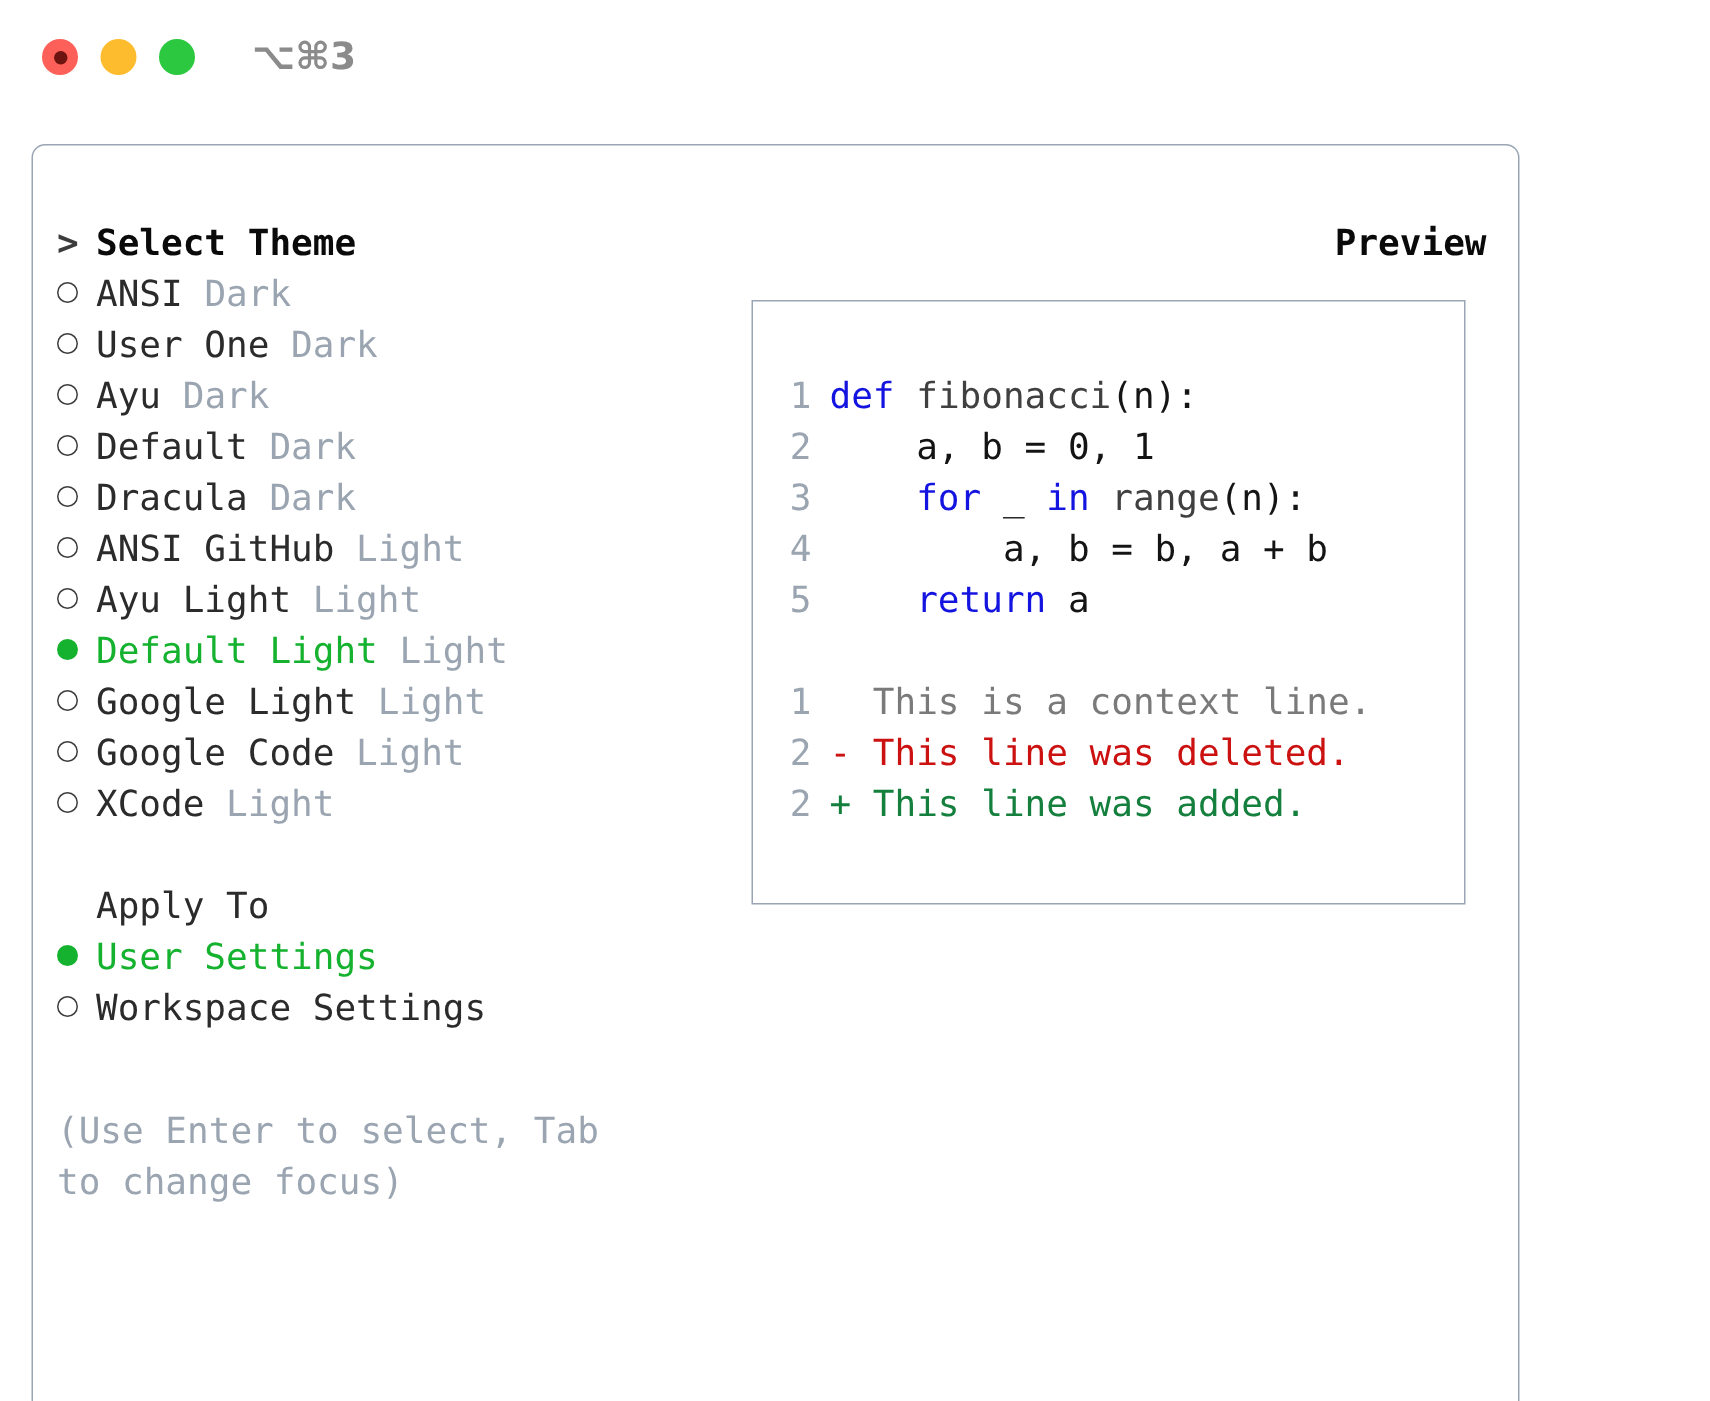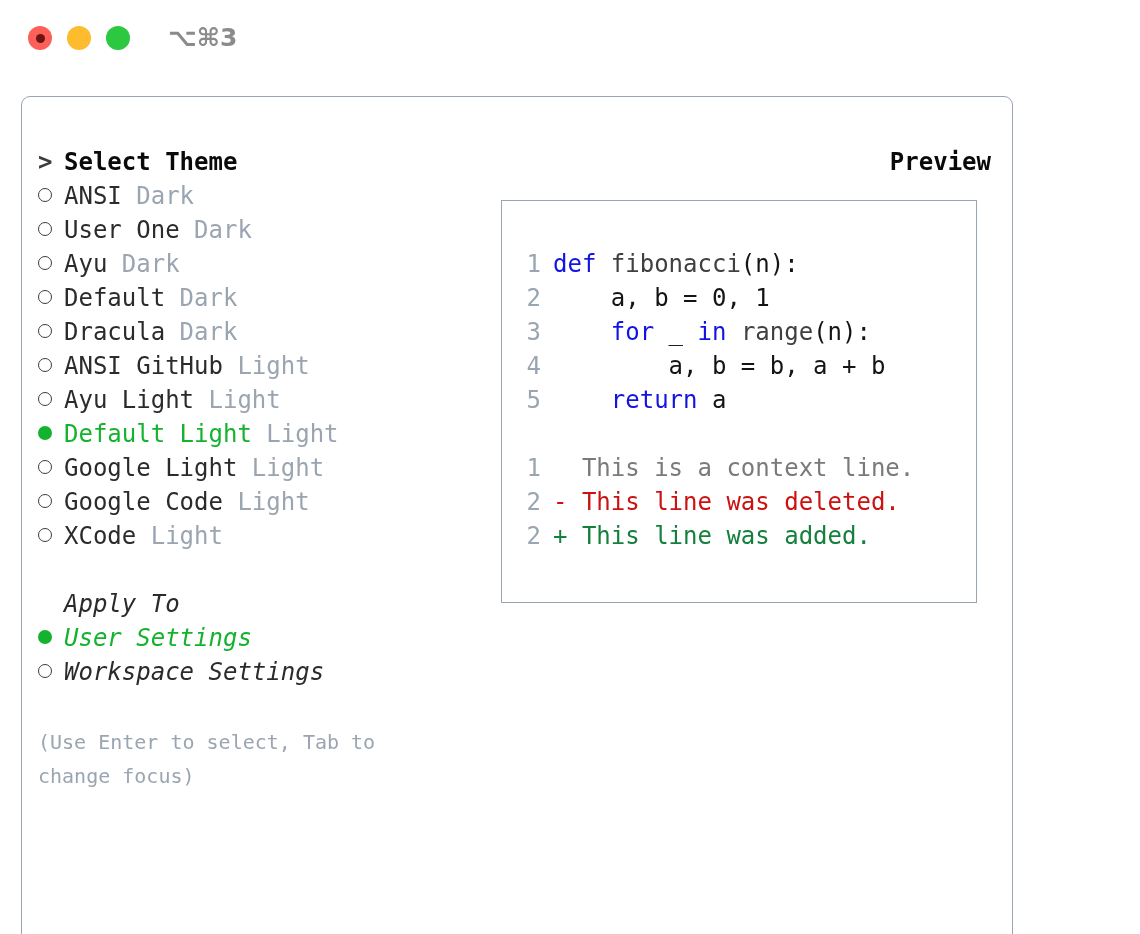--- a/index.html
+++ b/index.html
@@ -127,7 +127,7 @@
     box-sizing: border-box;
   }
 
-  #apply-section { margin-top: 34px; font-style: italic; }
+  #apply-section { margin-top: 34px; }
 
   .group-label {
     height: 34px;

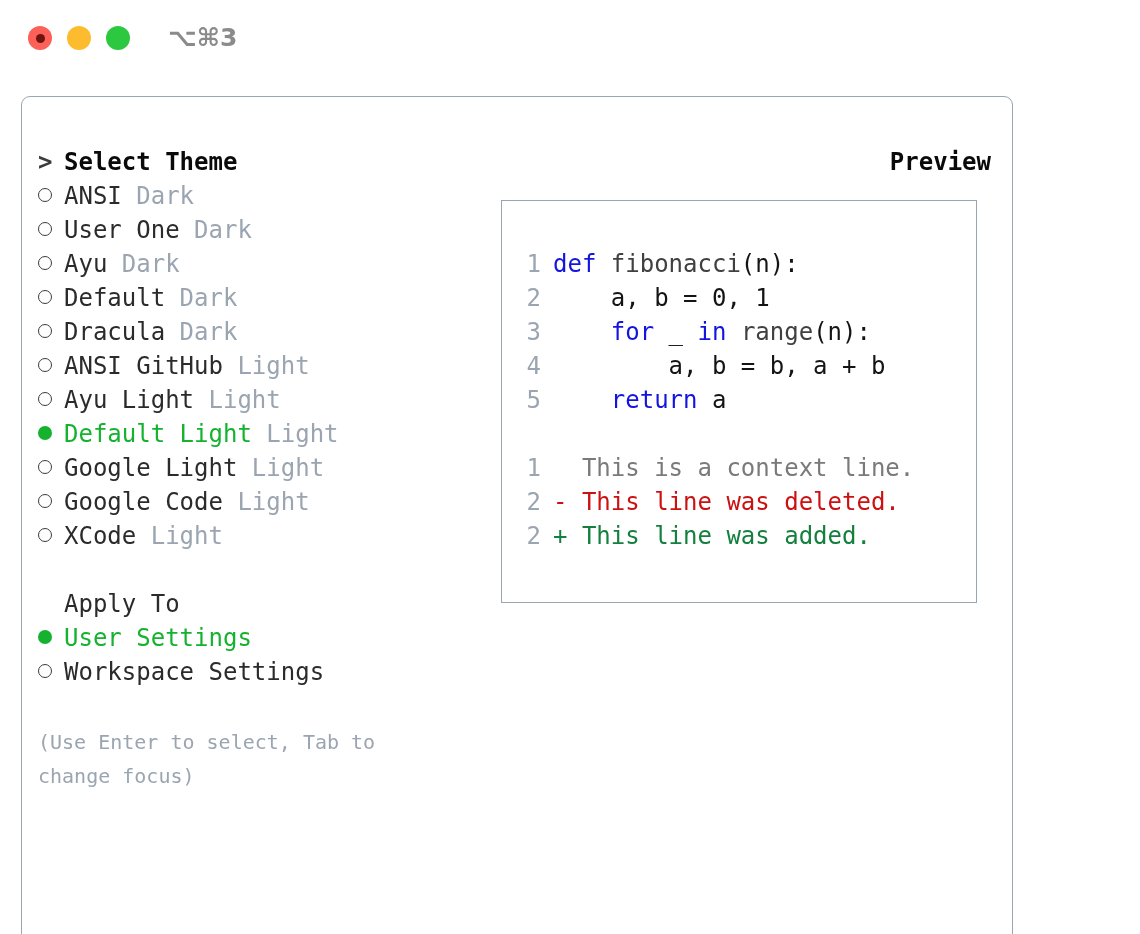--- a/index.html
+++ b/index.html
@@ -139,8 +139,8 @@
   }
 
   #hint {
-    margin-top: 36px;
-    font-size: 20px;
+    margin-top: 48px;
+    font-size: 24px;
     line-height: 34px;
     color: #9aa5b1;
     width: 404px;

